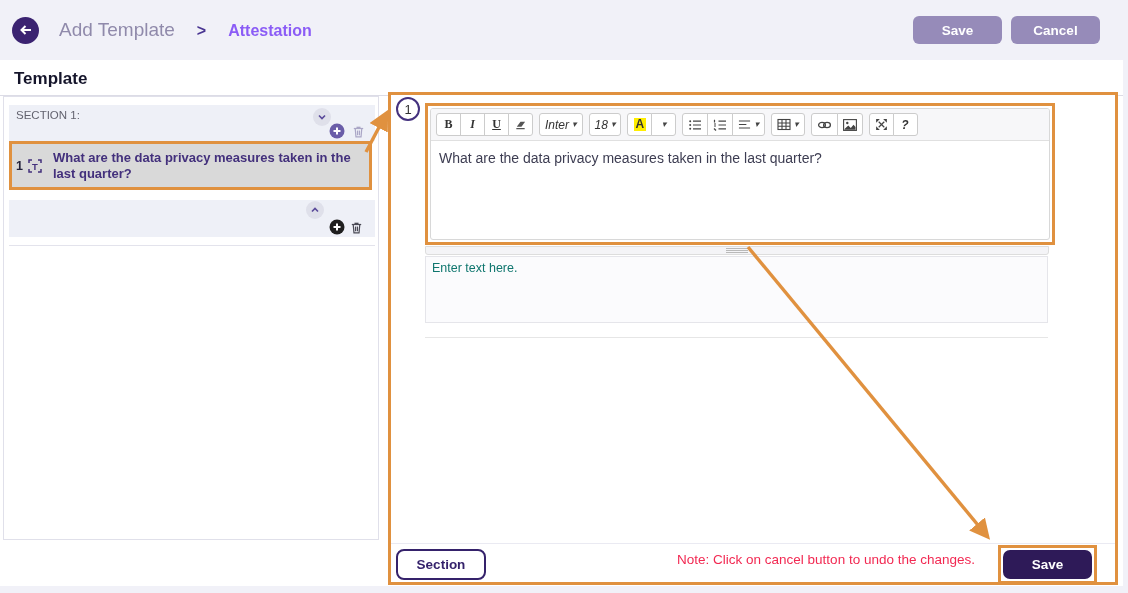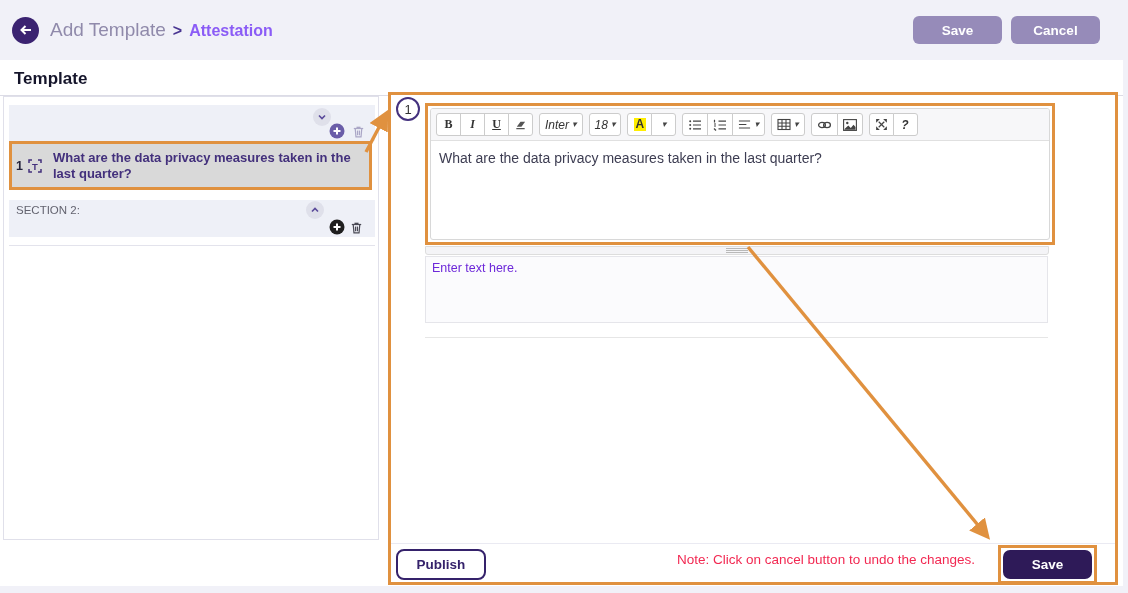--- a/index.html
+++ b/index.html
@@ -10,7 +10,7 @@
     display:flex;align-items:center;box-sizing:border-box;padding:0 28px 0 12px;}
   .back-btn{width:27px;height:27px;border-radius:50%;background:#3b2371;border:none;cursor:pointer;
     display:flex;align-items:center;justify-content:center;flex:0 0 auto;padding:0;}
-  .breadcrumb{display:flex;align-items:baseline;margin-left:11px;gap:7px;}
+  .breadcrumb{display:flex;align-items:baseline;margin-left:20px;gap:22px;}
   .bc-parent{color:#908aab;font-size:19px;cursor:pointer;}
   .bc-sep{color:#4a3692;font-weight:700;font-size:16px;}
   .bc-current{color:#8b5cf6;font-size:16px;font-weight:600;}

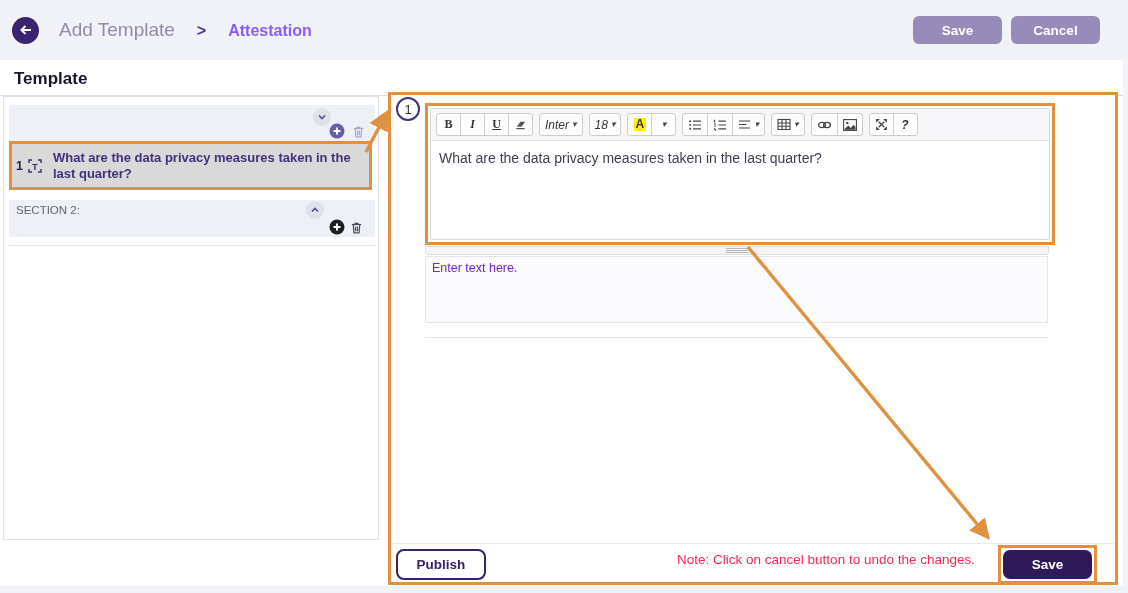--- a/index.html
+++ b/index.html
@@ -127,6 +127,7 @@
   <div class="left-panel">
 
     <div class="sec-head s1">
+      <div class="sec-label">SECTION 1:</div>
     </div>
     <button class="circle-btn" style="left:309px;top:11px;">
       <span style="display:flex;">

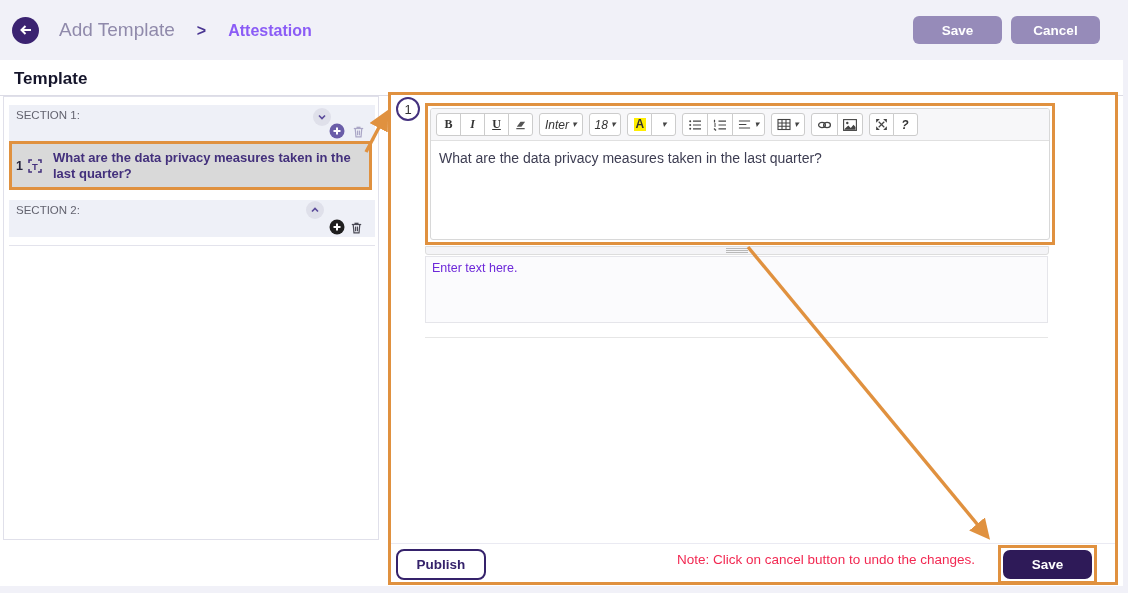--- a/index.html
+++ b/index.html
@@ -174,7 +174,6 @@
     </div>
 
     <div class="sec-head s2">
-      <div class="sec-label">SECTION 2:</div>
     </div>
     <button class="circle-btn" style="left:302px;top:104px;">
       <span style="display:flex;">

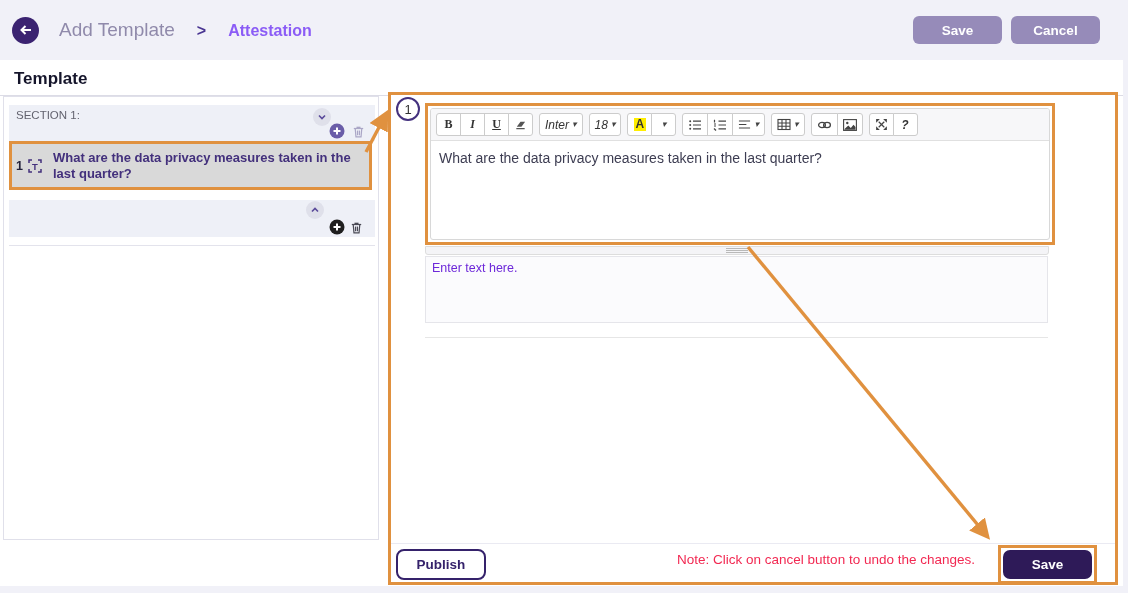--- a/index.html
+++ b/index.html
@@ -78,7 +78,7 @@
   .grip{width:22px;height:5px;margin:1px auto 0;
     background:linear-gradient(#b9b9b9 0 1px,transparent 1px 2px,#b9b9b9 2px 3px,transparent 3px 4px,#b9b9b9 4px 5px);}
   .textarea2{position:absolute;left:425px;top:256px;width:623px;height:67px;background:#fbfbfd;
-    border:1px solid #e5e5ea;box-sizing:border-box;padding:4px 6px;font-size:12.5px;color:#6d28d9;cursor:text;}
+    border:1px solid #e5e5ea;box-sizing:border-box;padding:4px 6px;font-size:12.5px;color:#0f766e;cursor:text;}
   .lower-divider{position:absolute;left:425px;top:337px;width:623px;height:1px;background:#e6e6e6;}
 
   .footer-divider{position:absolute;left:391px;top:543px;width:724px;height:1px;background:#eaeaf2;}

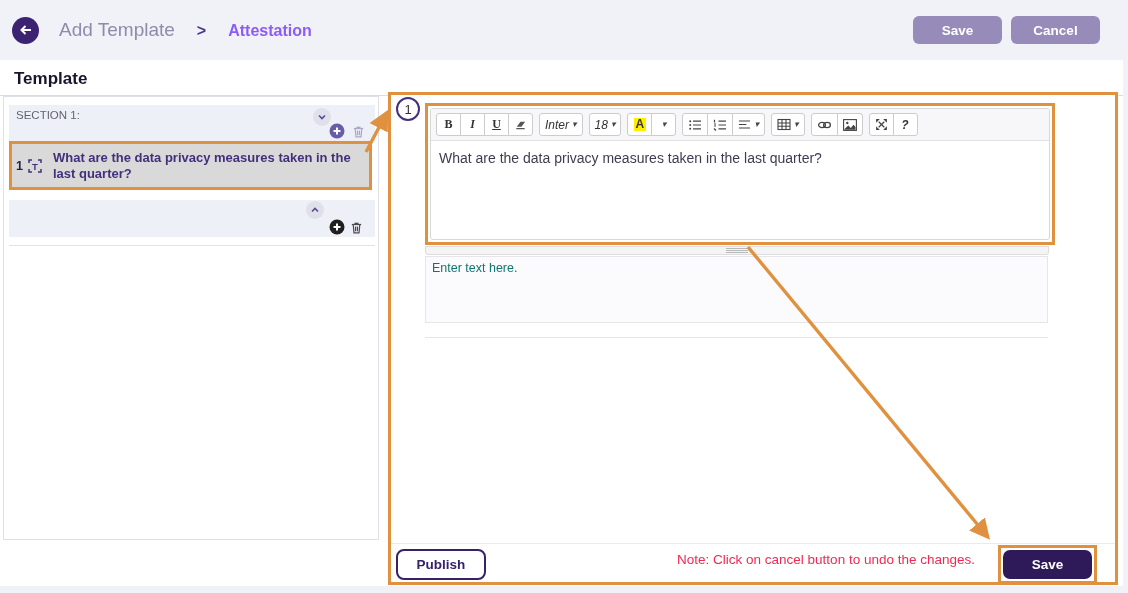--- a/index.html
+++ b/index.html
@@ -353,7 +353,7 @@
   <div class="lower-divider"></div>
 
   <div class="footer-divider"></div>
-  <button class="cancel-btn">Publish</button>
+  <button class="cancel-btn">Section</button>
   <div class="note">Note: Click on cancel button to undo the changes.</div>
   <div class="save-wrap">
     <button class="save-btn">Save</button>

